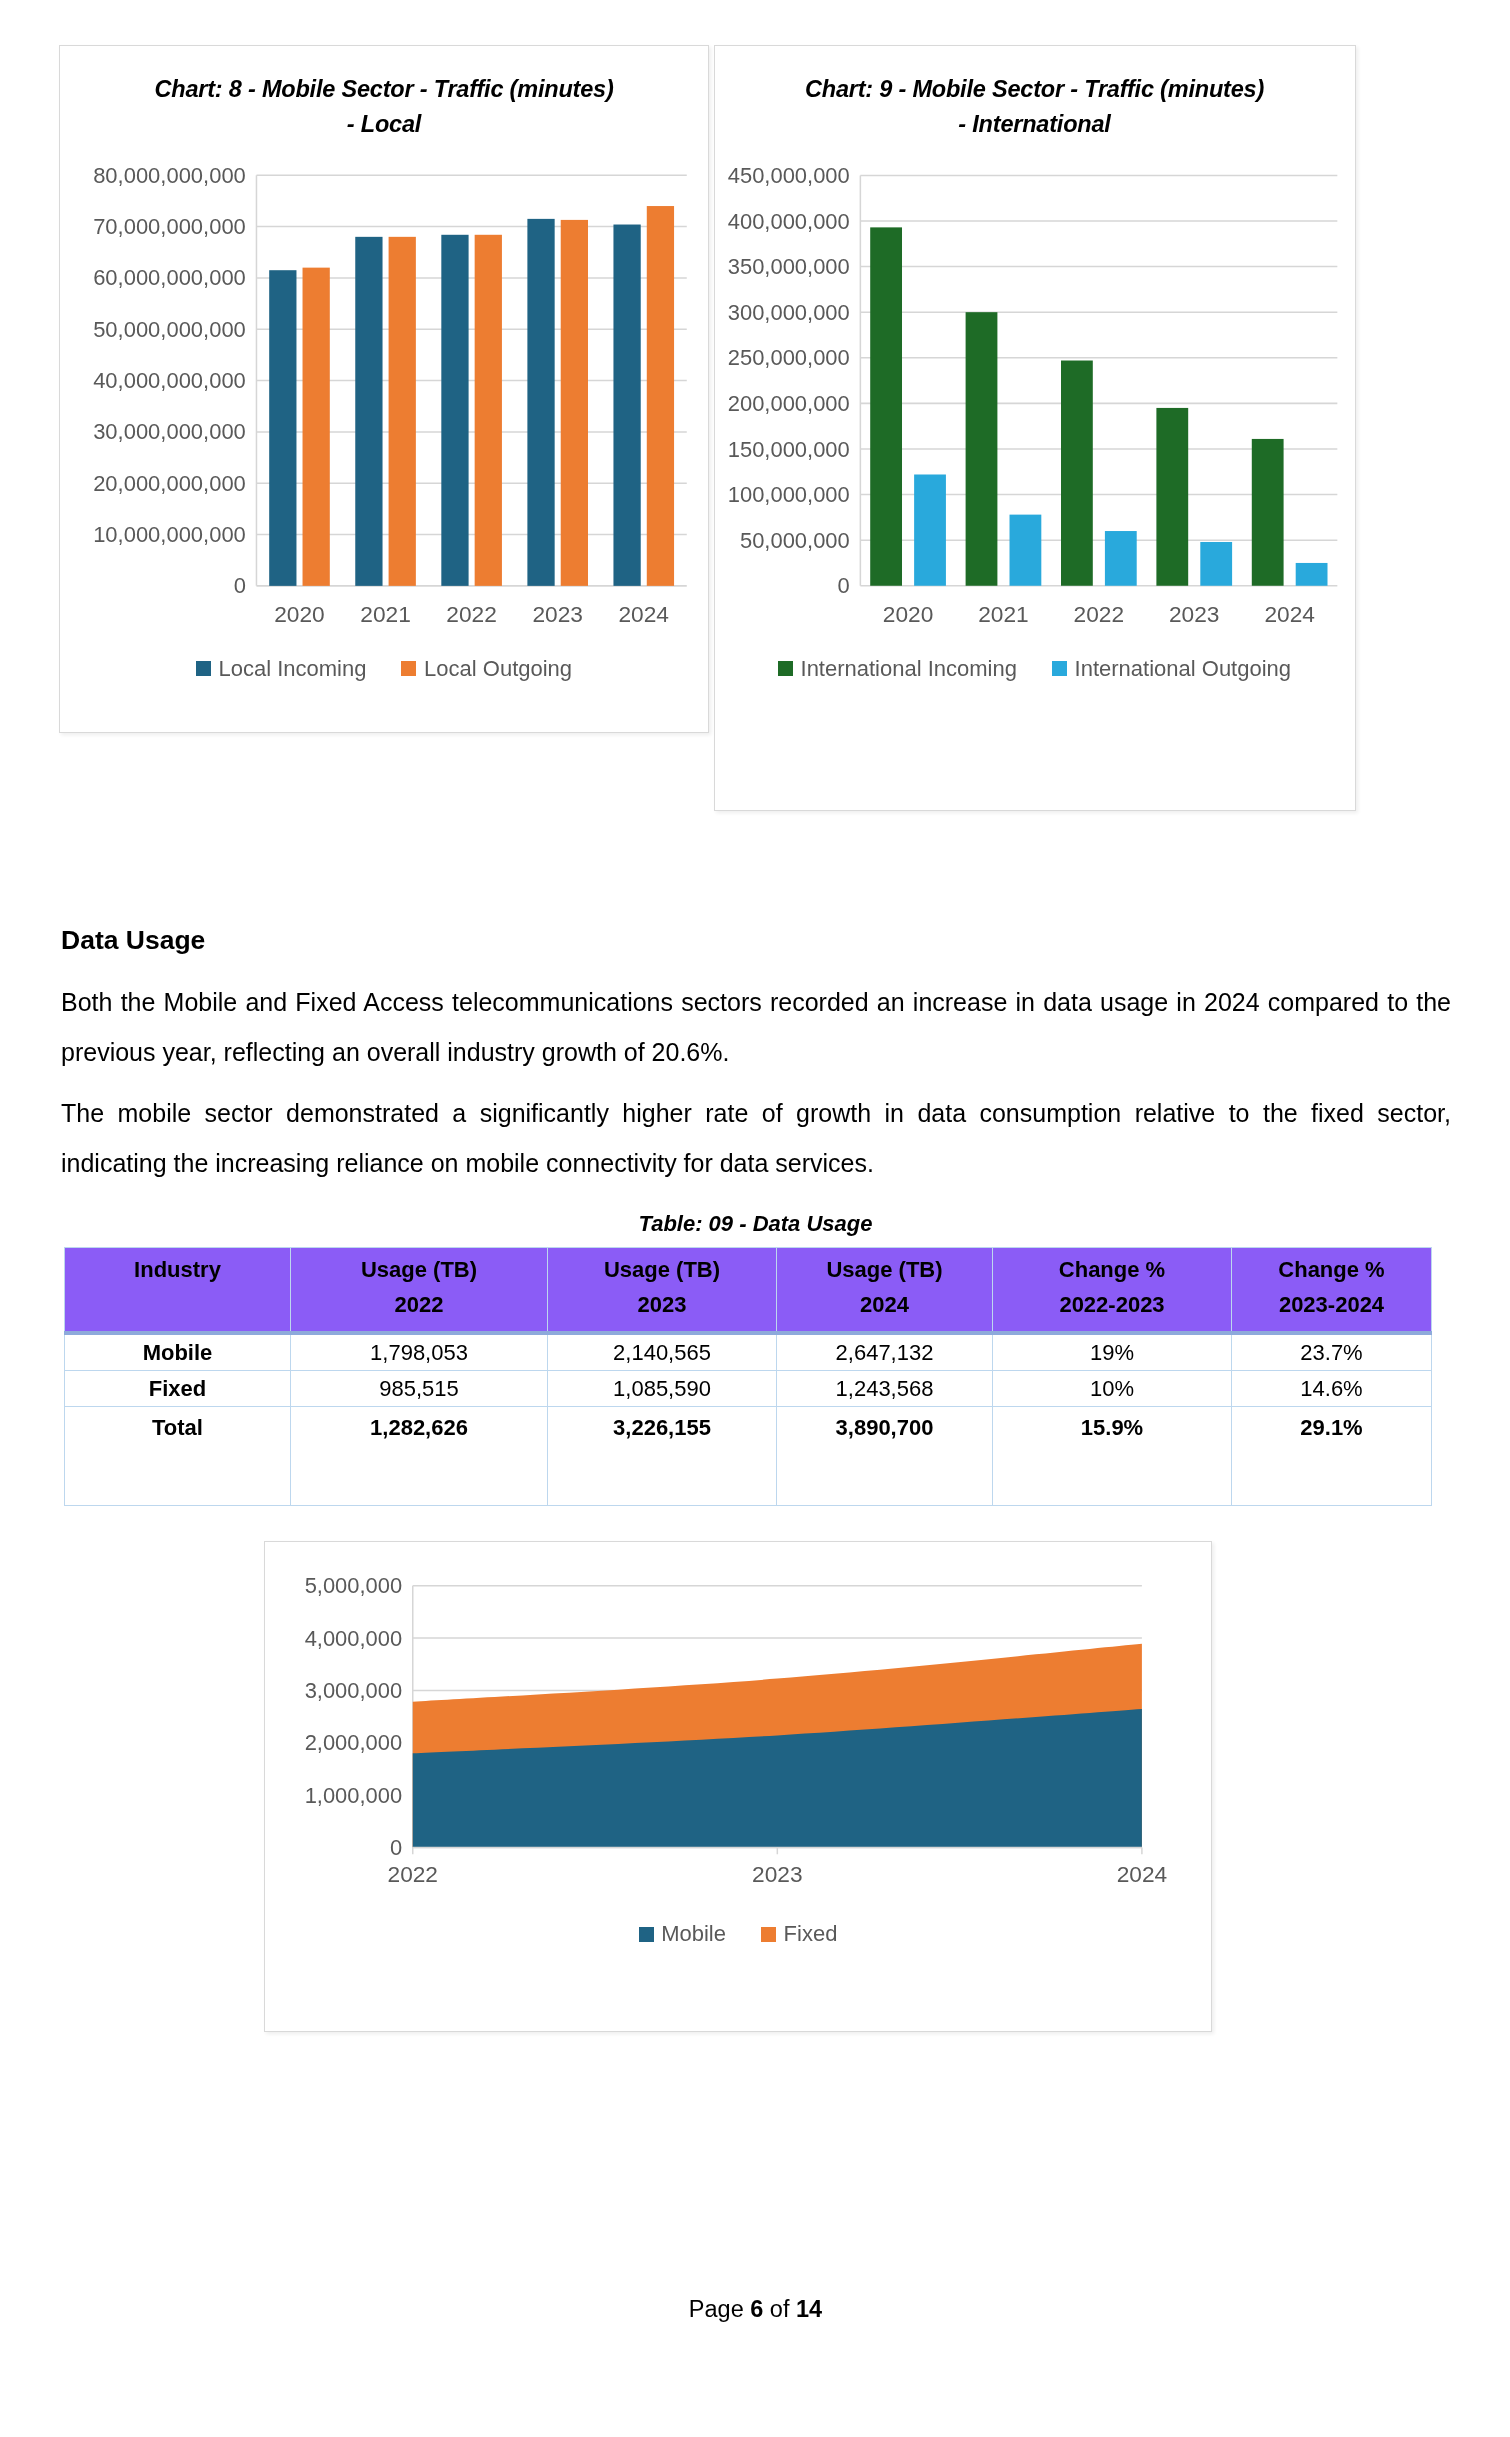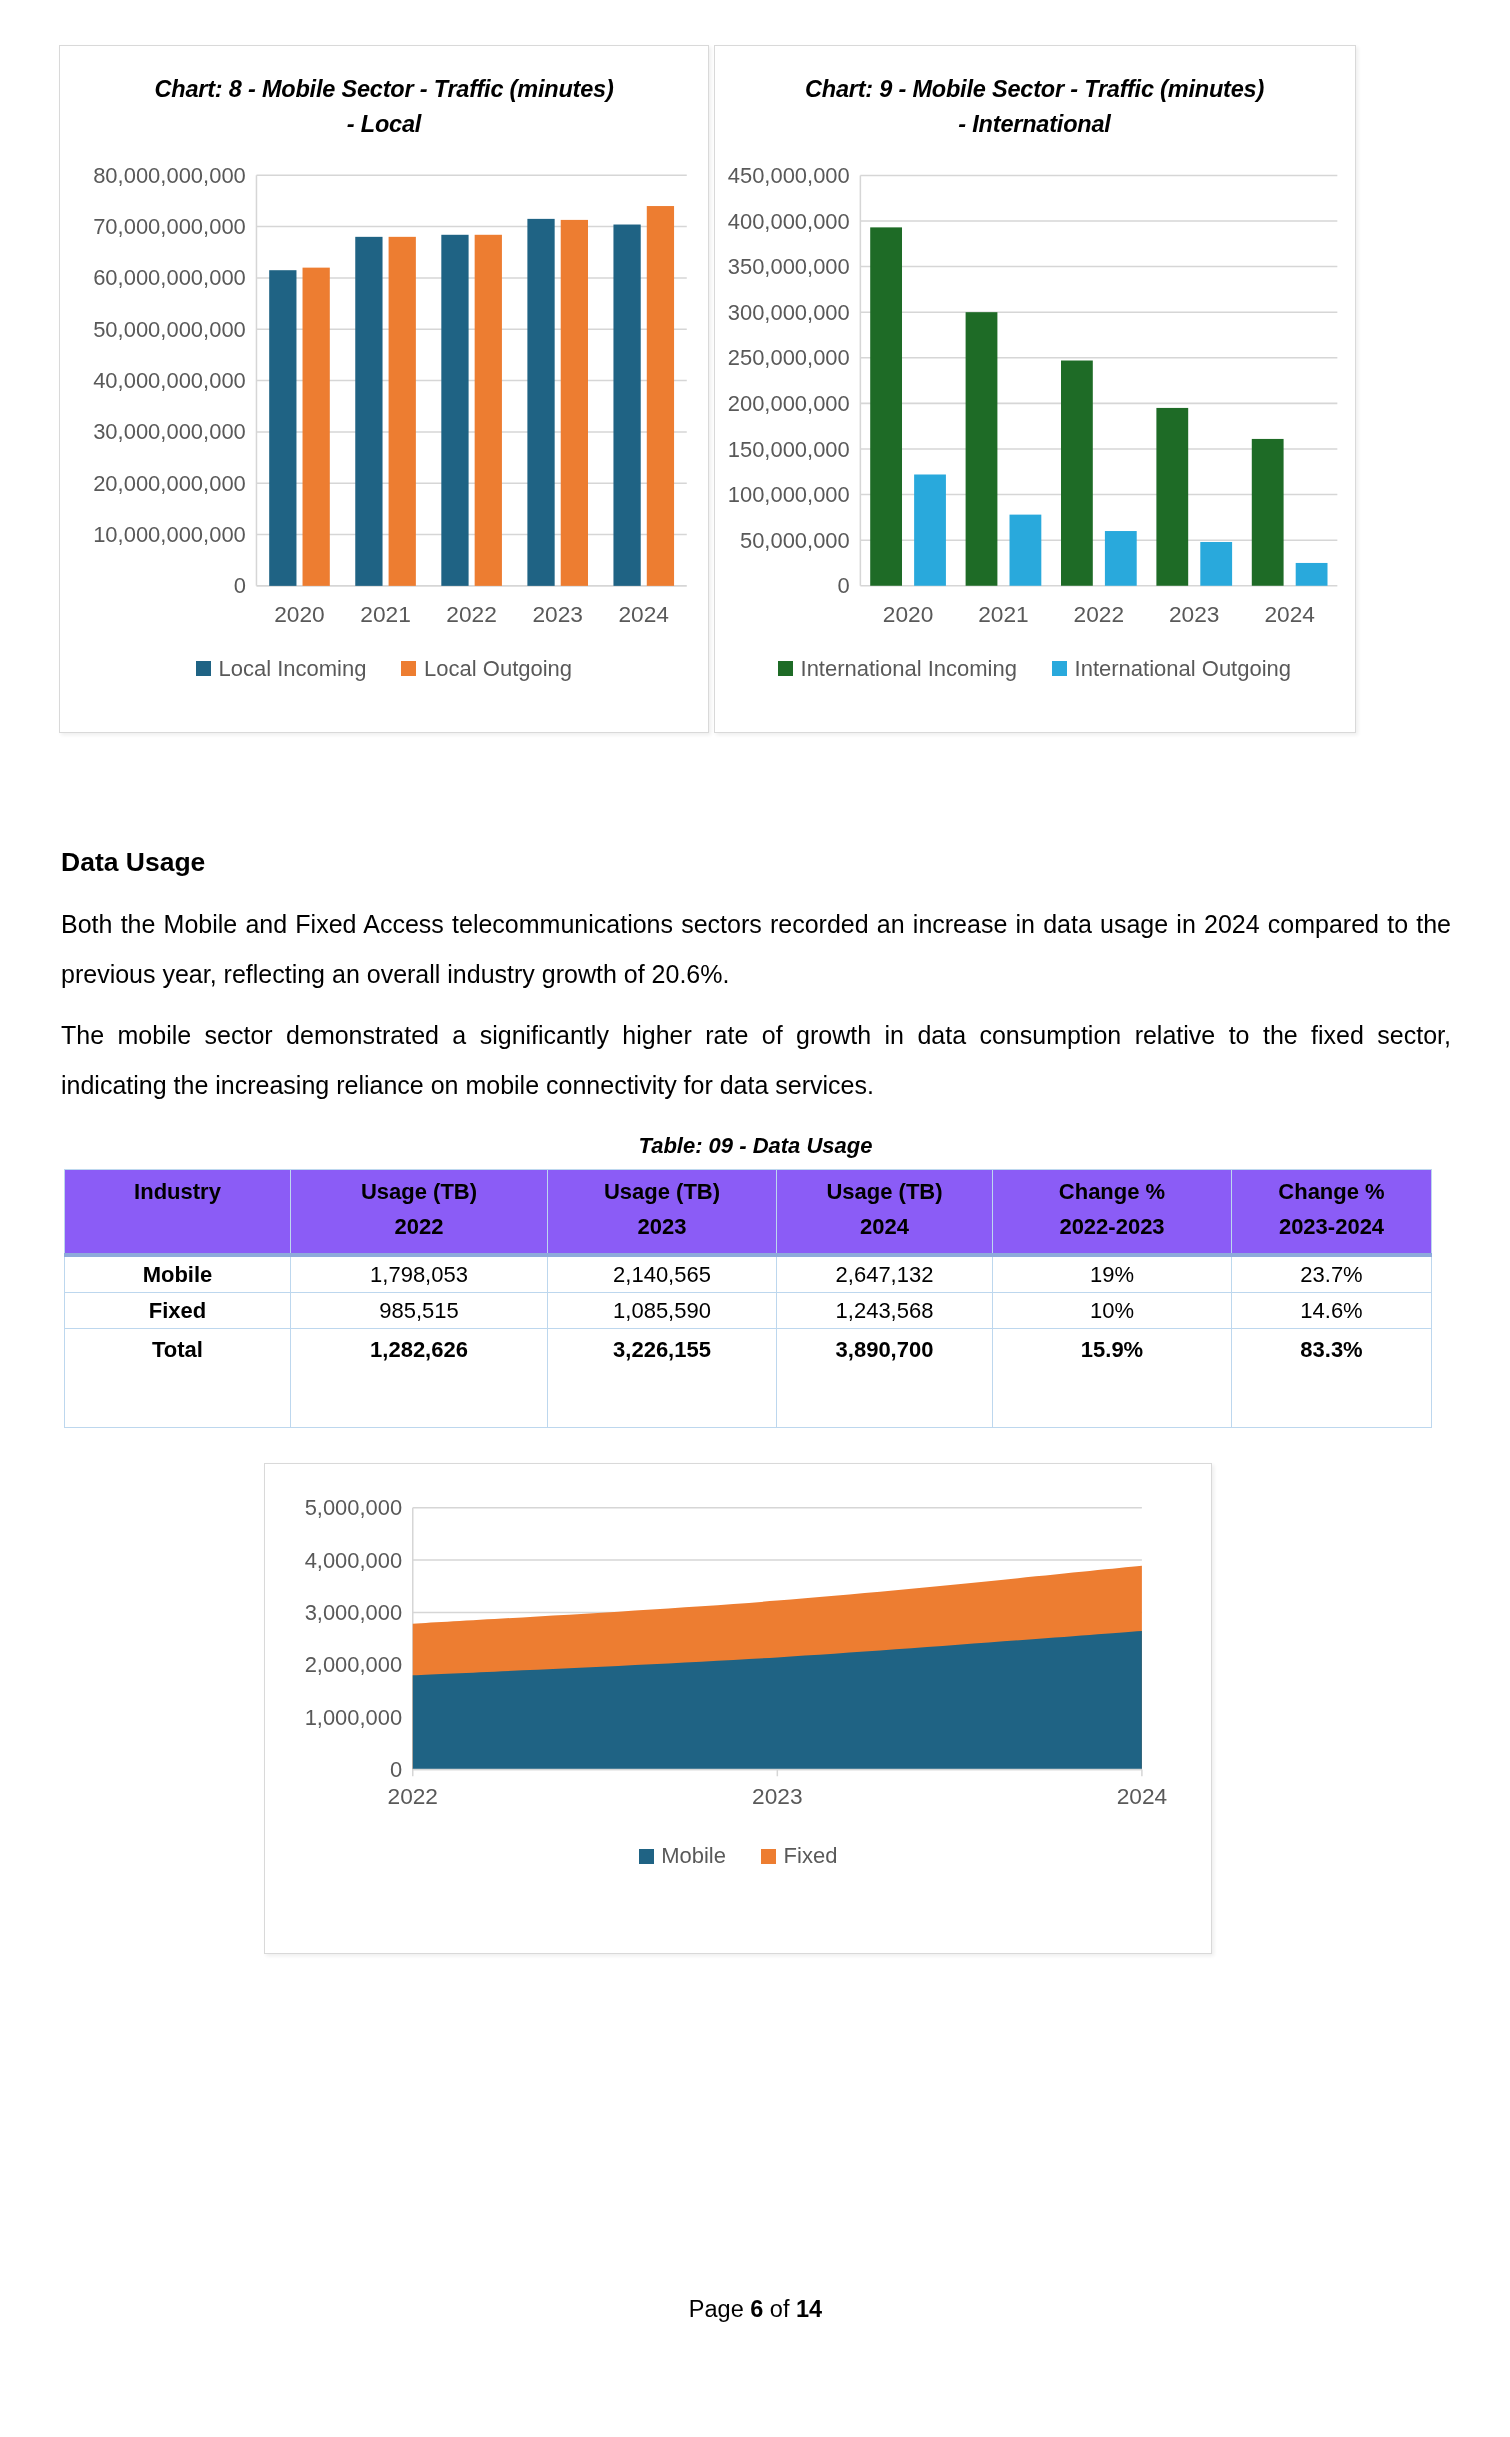--- a/index.html
+++ b/index.html
@@ -11,7 +11,7 @@
   .panel{background:#fff;border:1.5px solid #D9D9D9;box-sizing:border-box;
          box-shadow:2.3px 2.3px 3.8px rgba(0,0,0,0.07);}
   .panel.bar0{width:650px;height:688px;}
-  .panel.bar1{width:642px;height:688px;}
+  .panel.bar1{width:642px;height:766px;}
   .panel.area2{width:948px;height:491px;margin:35px 0 0 264px;}
   .chart-title{margin-top:26px;text-align:center;font-weight:bold;font-style:italic;
                font-size:23.5px;line-height:35px;letter-spacing:-0.2px;color:#000;}

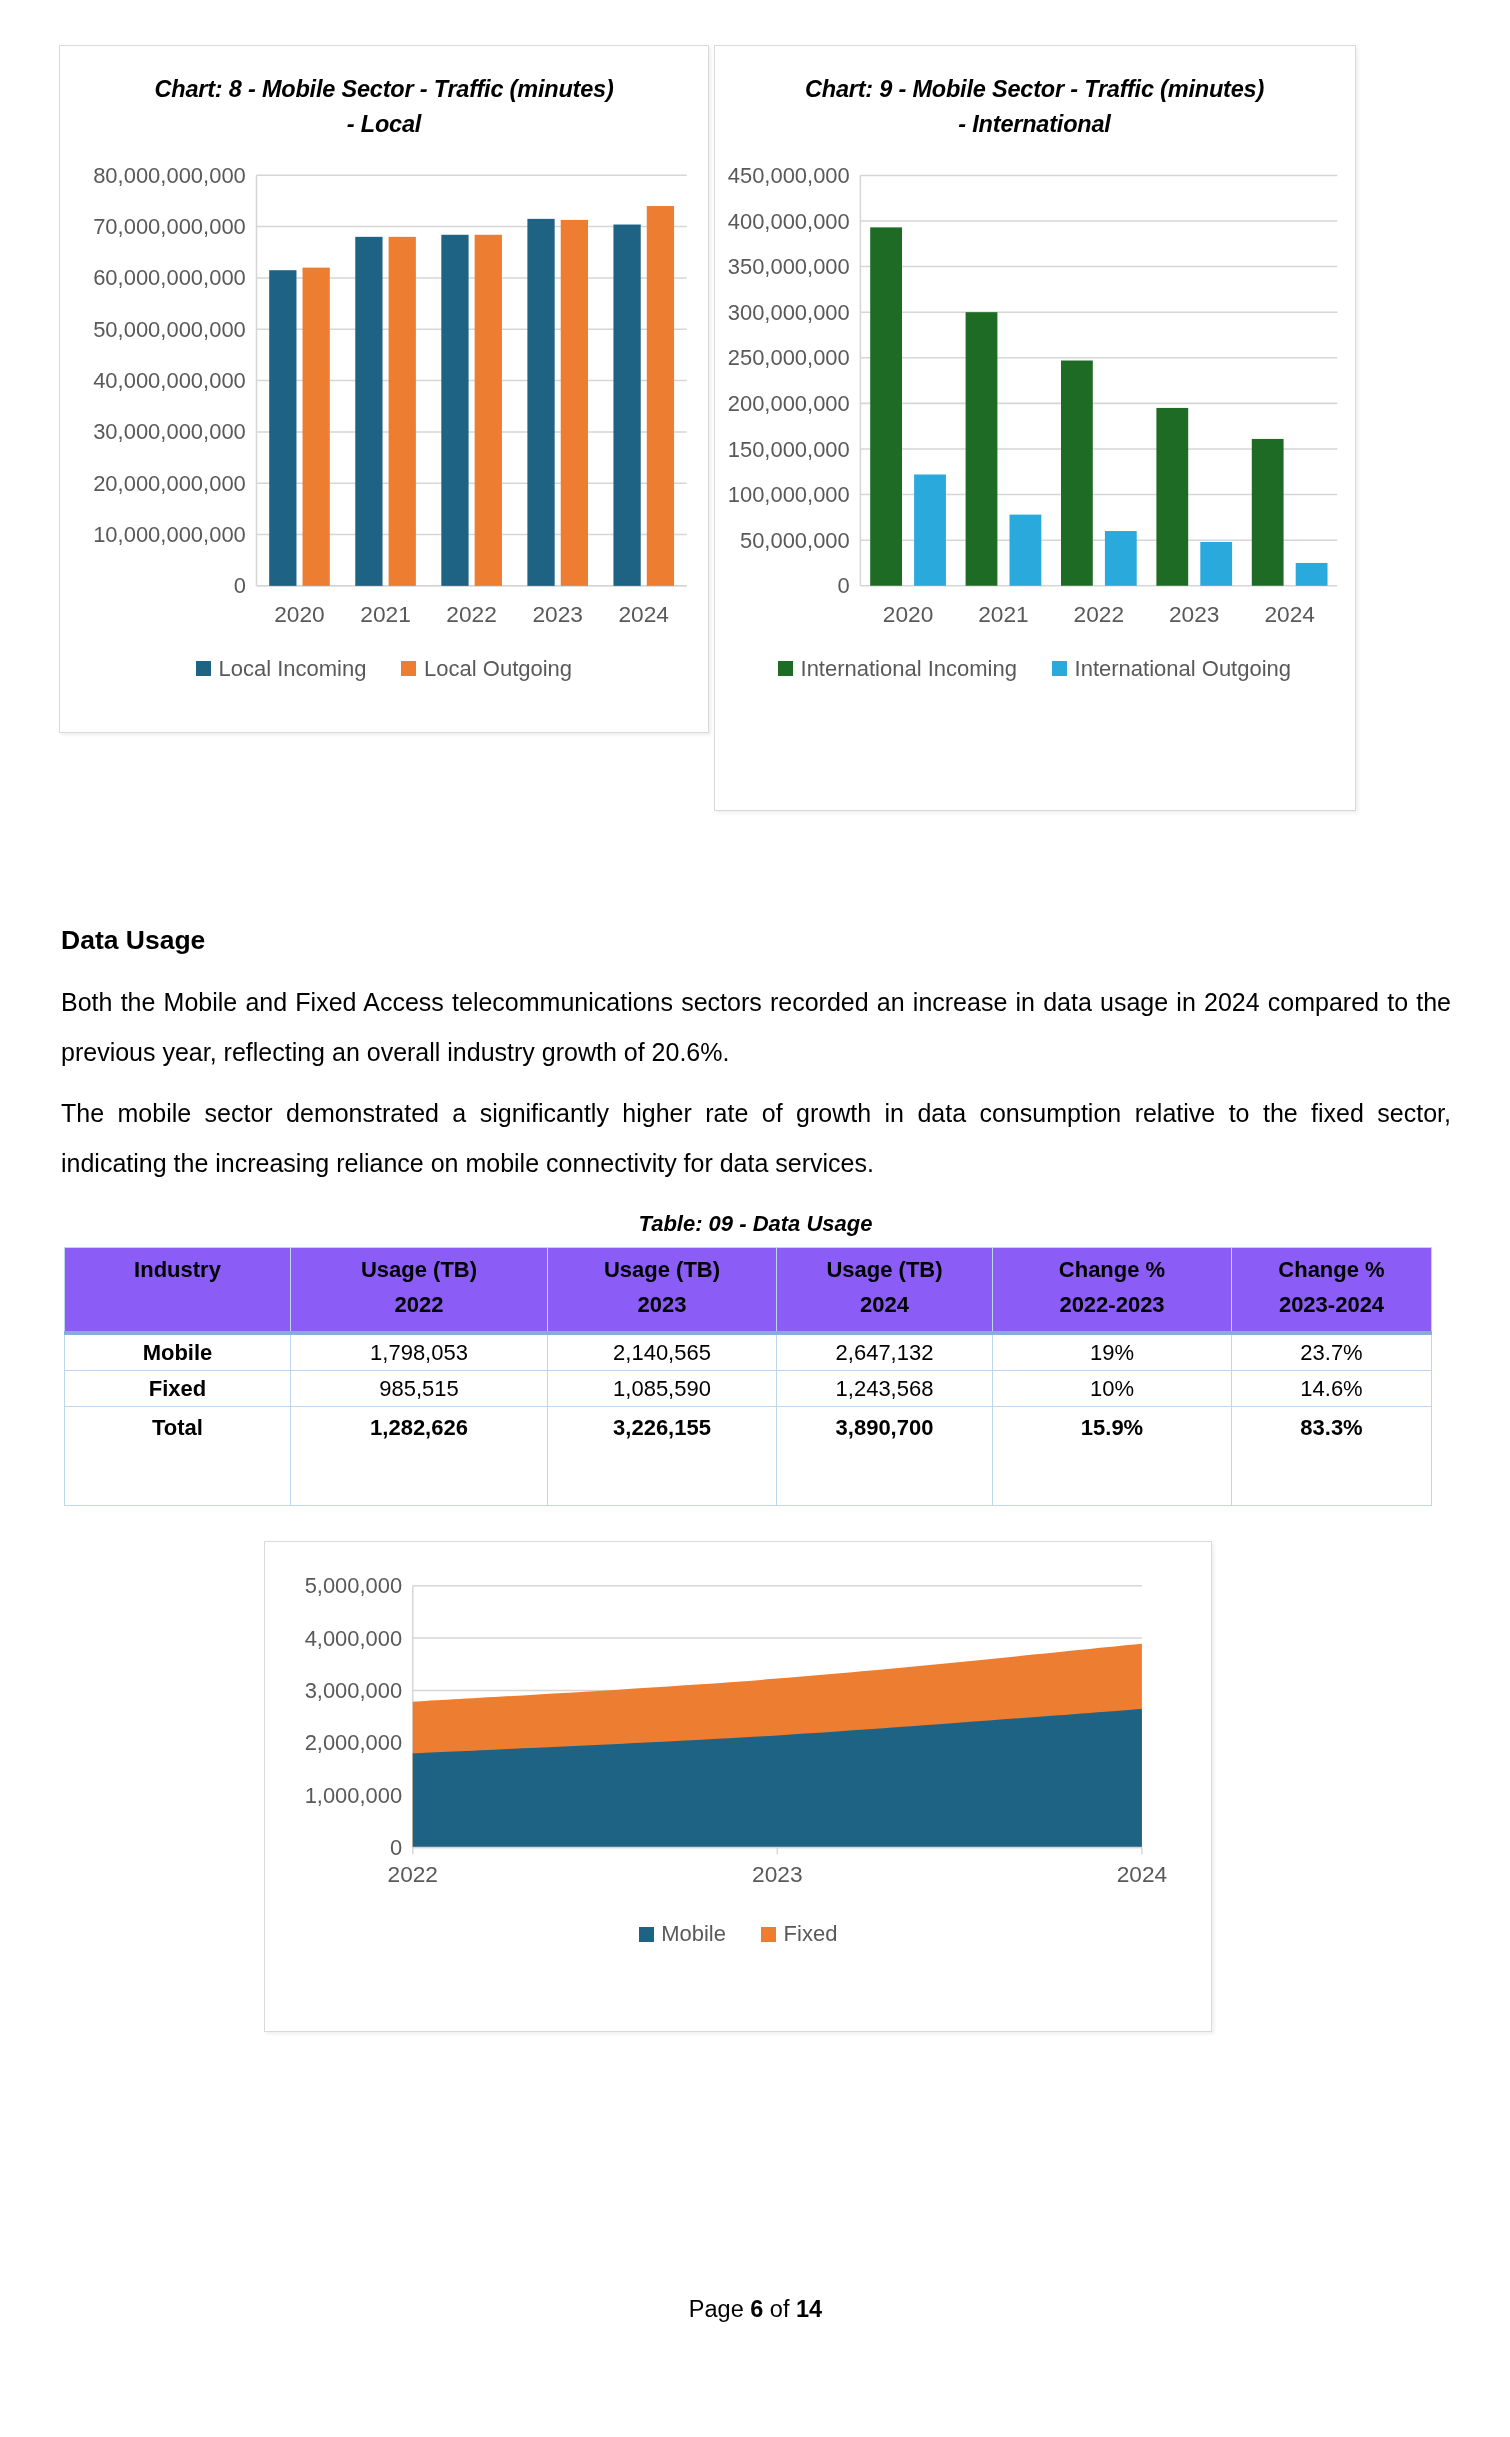--- a/index.html
+++ b/index.html
@@ -225,7 +225,7 @@
         <td>3,226,155</td>
         <td>3,890,700</td>
         <td>15.9%</td>
-        <td>83.3%</td>
+        <td>29.1%</td>
       </tr>
     </tbody>
 </table>

